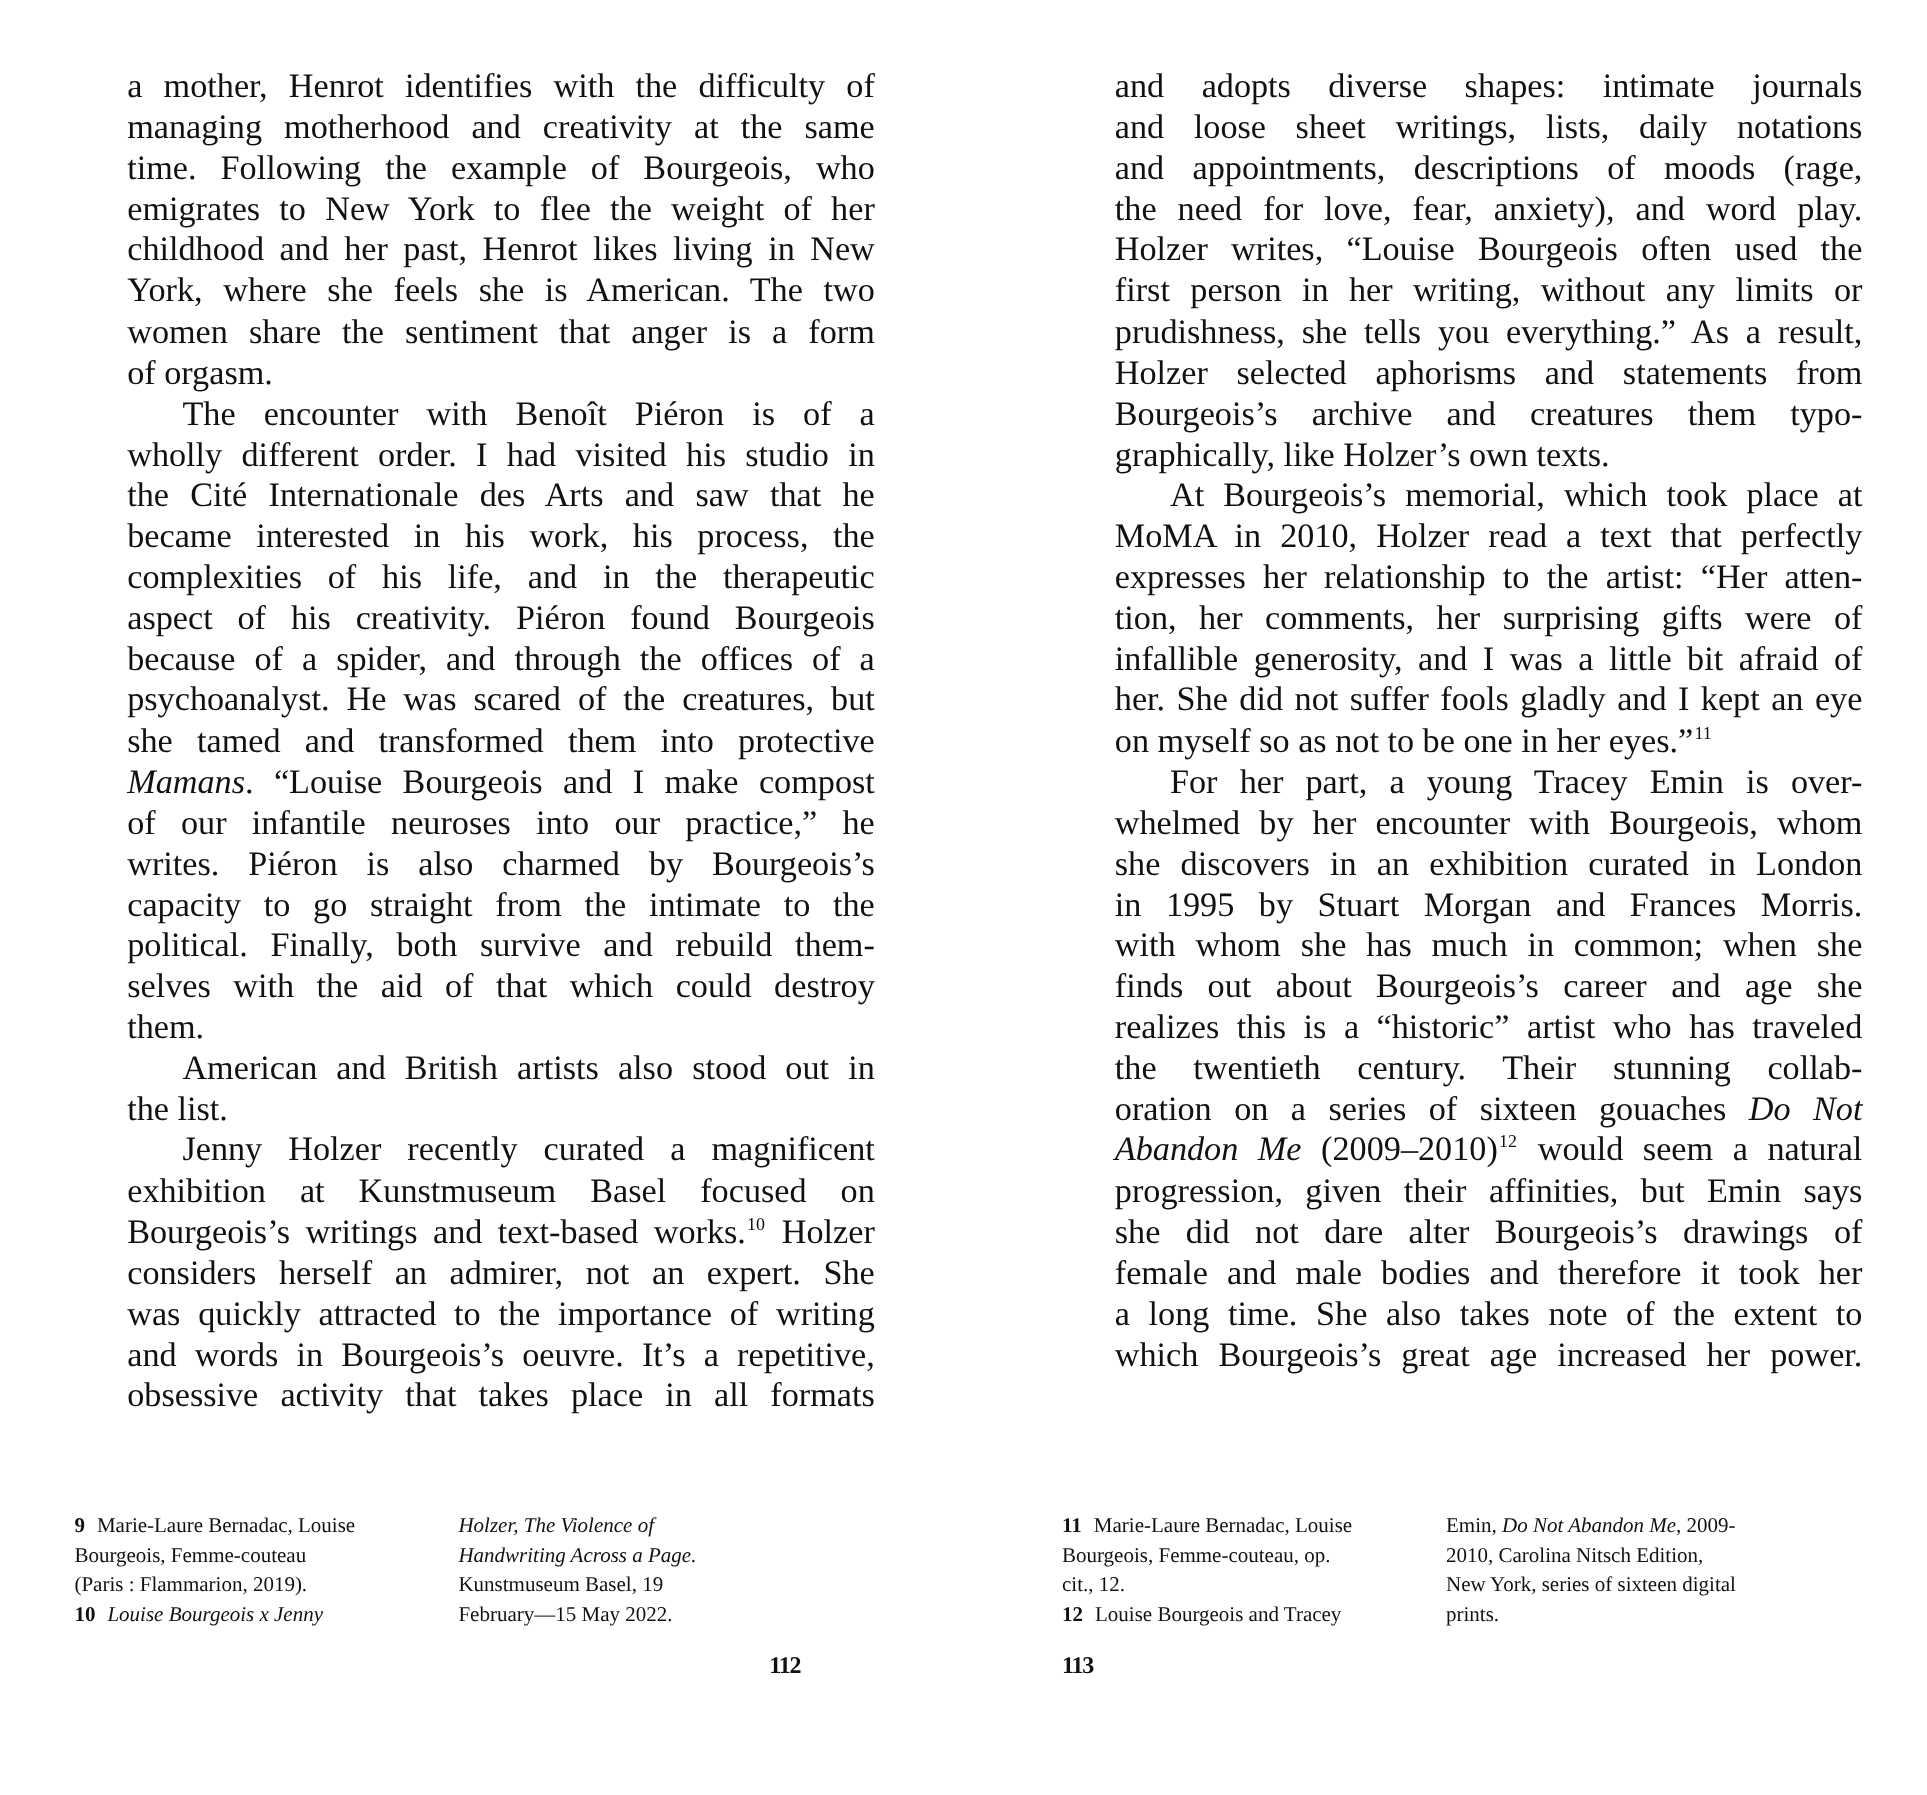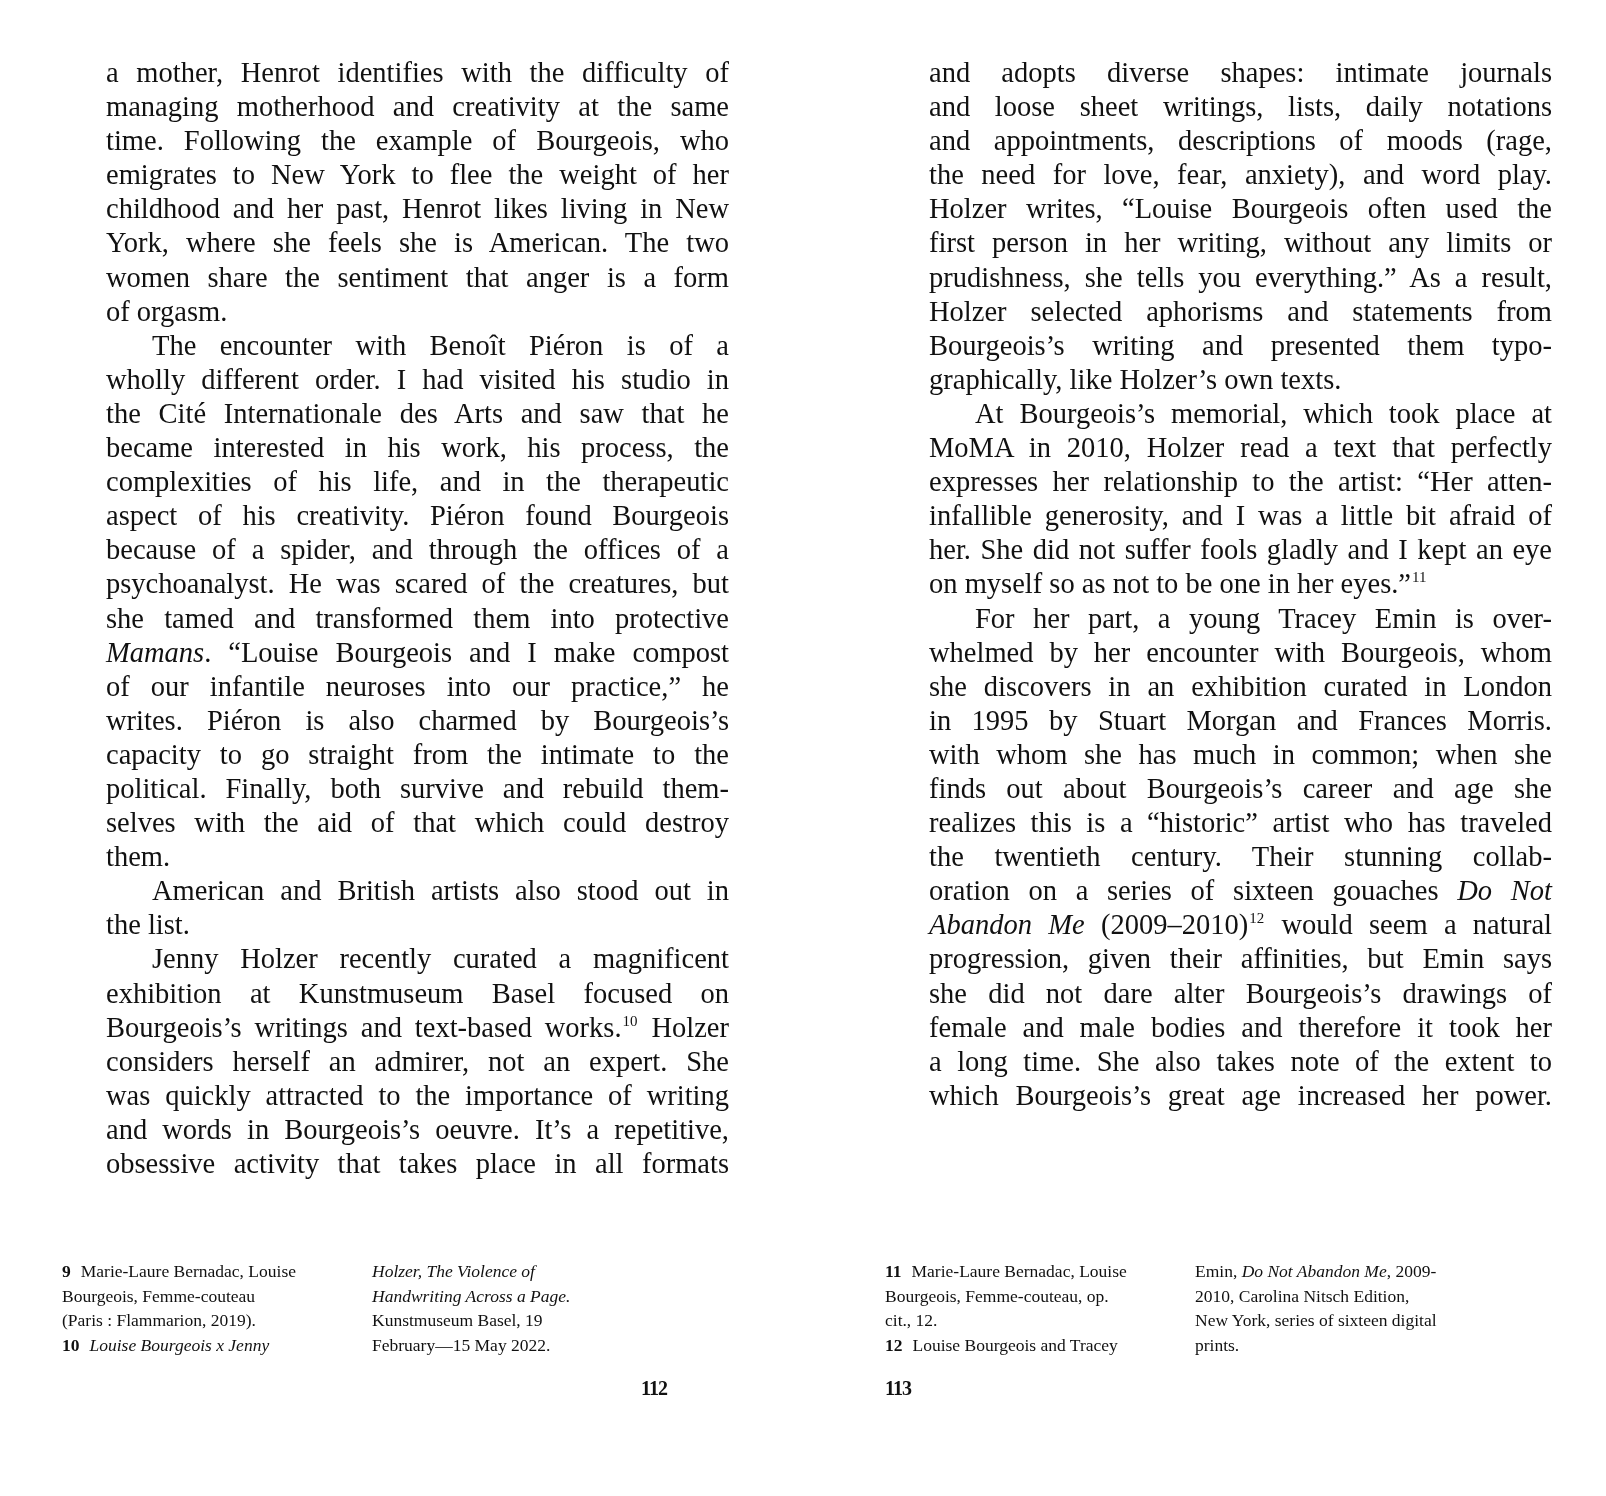--- a/index.html
+++ b/index.html
@@ -115,7 +115,7 @@
       <span class="line">first person in her writing, without any limits or</span>
       <span class="line">prudishness, she tells you everything.” As a result,</span>
       <span class="line">Holzer selected aphorisms and statements from</span>
-      <span class="line">Bourgeois’s writing and presented them typo-</span>
+      <span class="line">Bourgeois’s archive and creatures them typo-</span>
       <span class="line last">graphically, like Holzer’s own texts.</span>
       <span class="line indent">At Bourgeois’s memorial, which took place at</span>
       <span class="line">MoMA in 2010, Holzer read a text that perfectly</span>

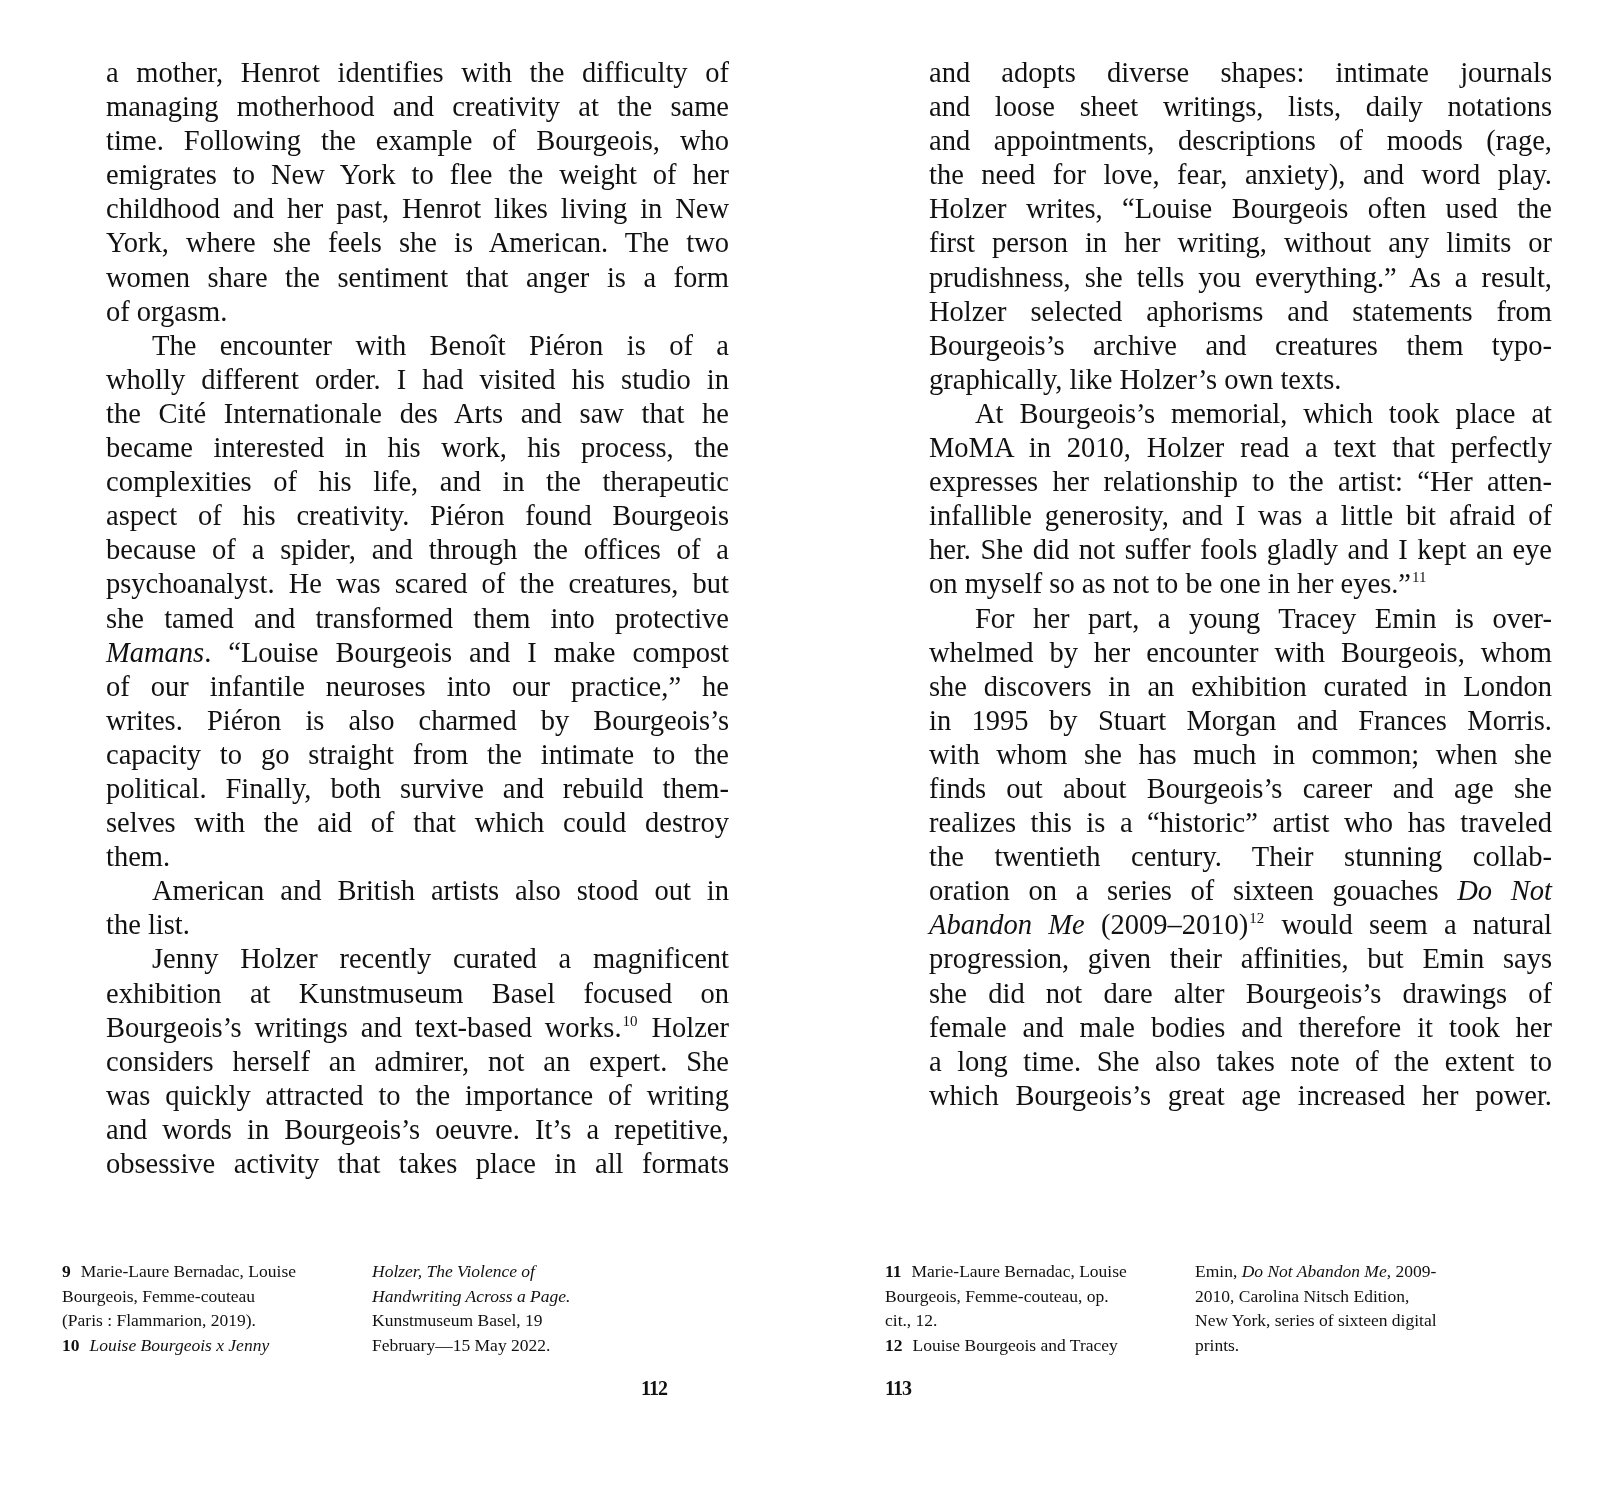--- a/index.html
+++ b/index.html
@@ -120,6 +120,7 @@
       <span class="line indent">At Bourgeois’s memorial, which took place at</span>
       <span class="line">MoMA in 2010, Holzer read a text that perfectly</span>
       <span class="line">expresses her relationship to the artist: “Her atten-</span>
+      <span class="line">tion, her comments, her surprising gifts were of</span>
       <span class="line">infallible generosity, and I was a little bit afraid of</span>
       <span class="line">her. She did not suffer fools gladly and I kept an eye</span>
       <span class="line last"><span>on myself so as not to be one in her eyes.”</span><sup class="fn">11</sup><span></span></span>

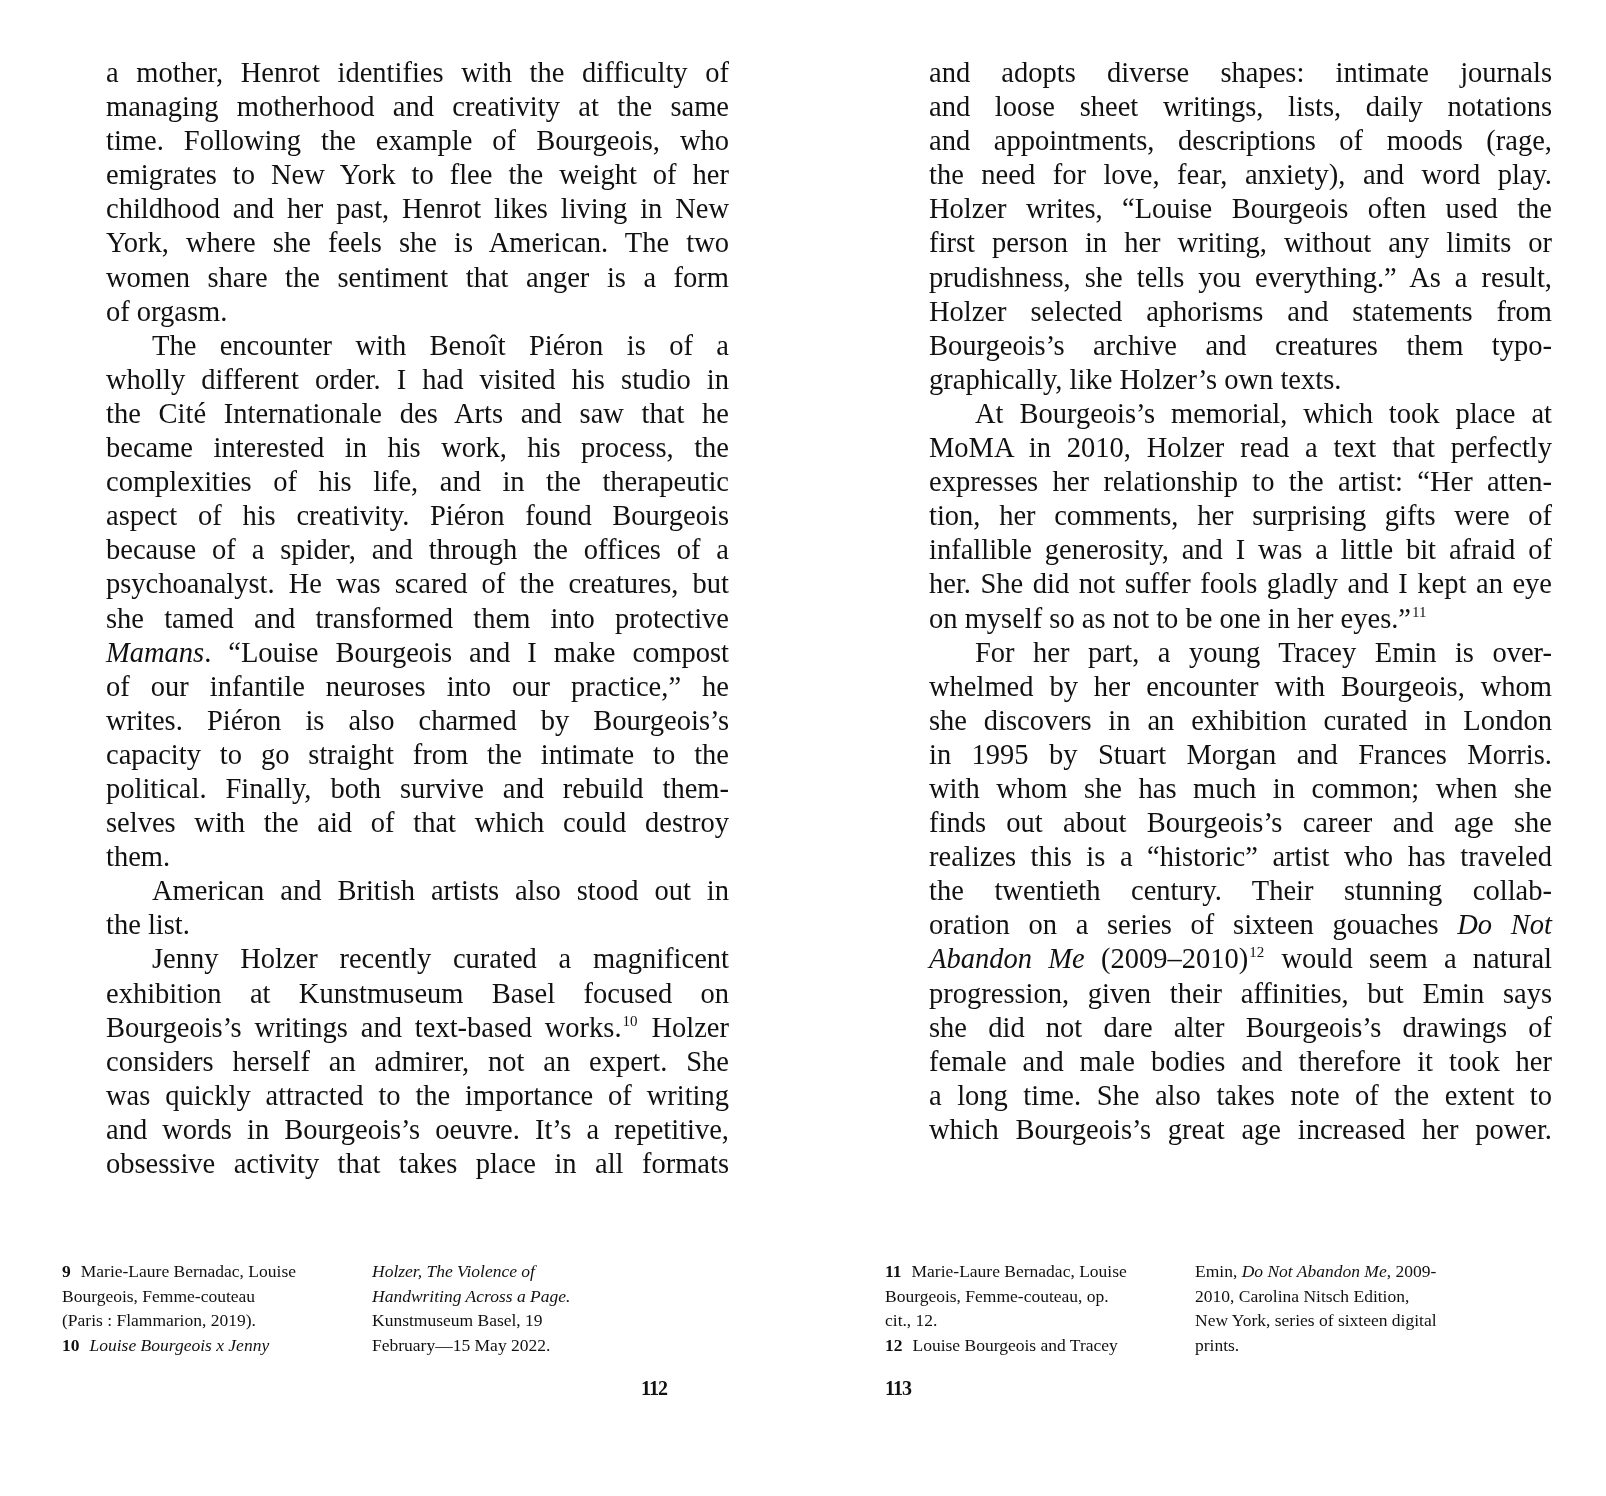--- a/index.html
+++ b/index.html
@@ -32,7 +32,7 @@
   .footnotes {
     position: absolute; top: 1259px; width: 623px;
     font-size: 17.5px; line-height: 24.5px;
-    display: flex; gap: 10px;
+    display: flex; gap: 20px;
   }
   .page-left .footnotes { left: 62px; }
   .page-right .footnotes { left: 82px; }

